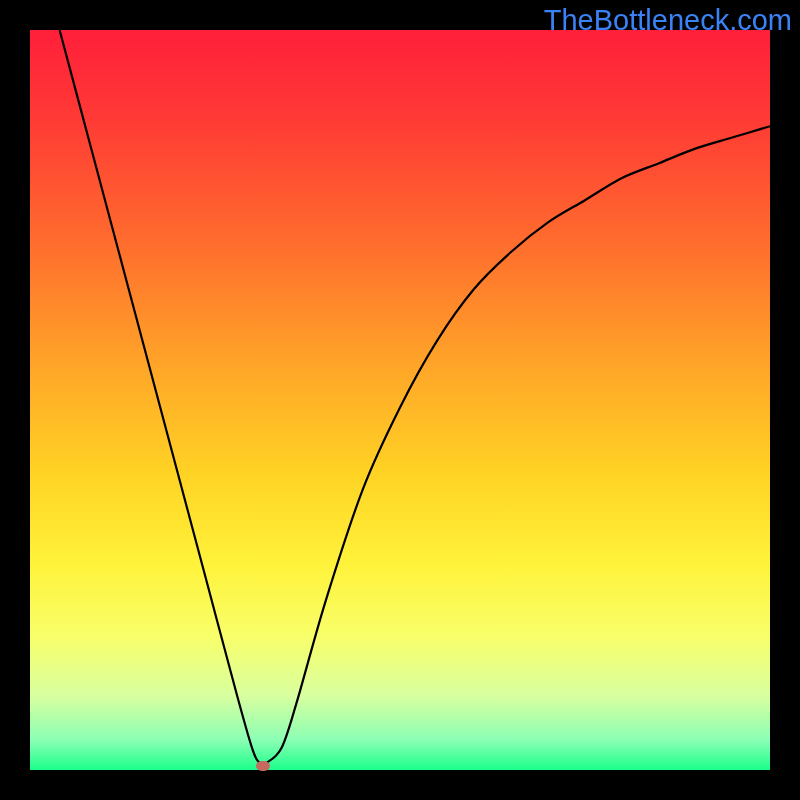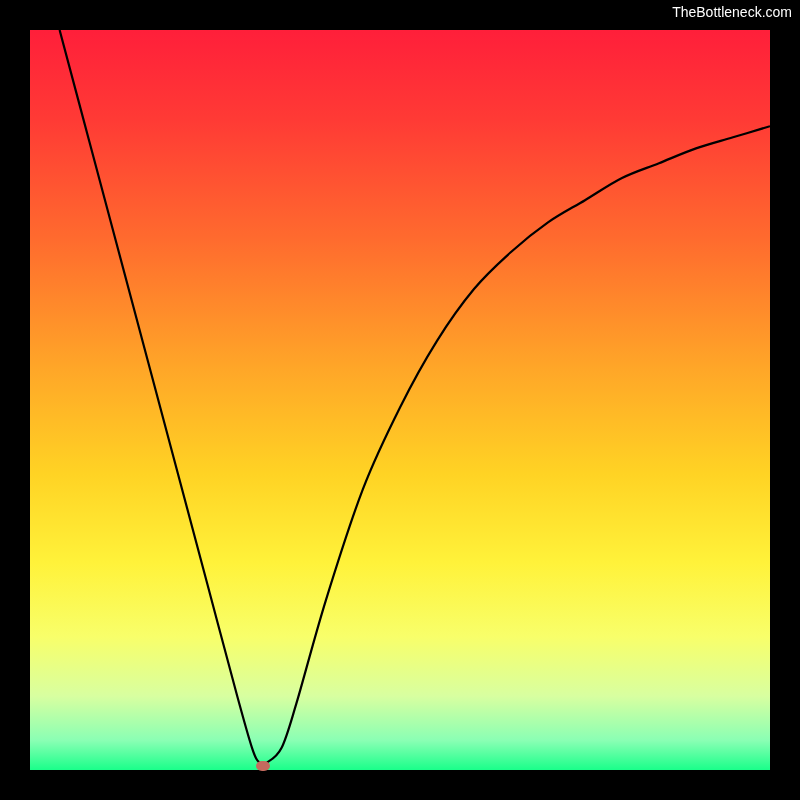--- a/index.html
+++ b/index.html
@@ -9,9 +9,9 @@
     top: 4px;
     right: 8px;
     font-family: Arial, Helvetica, sans-serif;
-    font-size: 14px;
+    font-size: 29px;
     font-weight: 500;
-    color: #ffffff;
+    color: #3b82f6;
     z-index: 10;
   }
   .frame {

